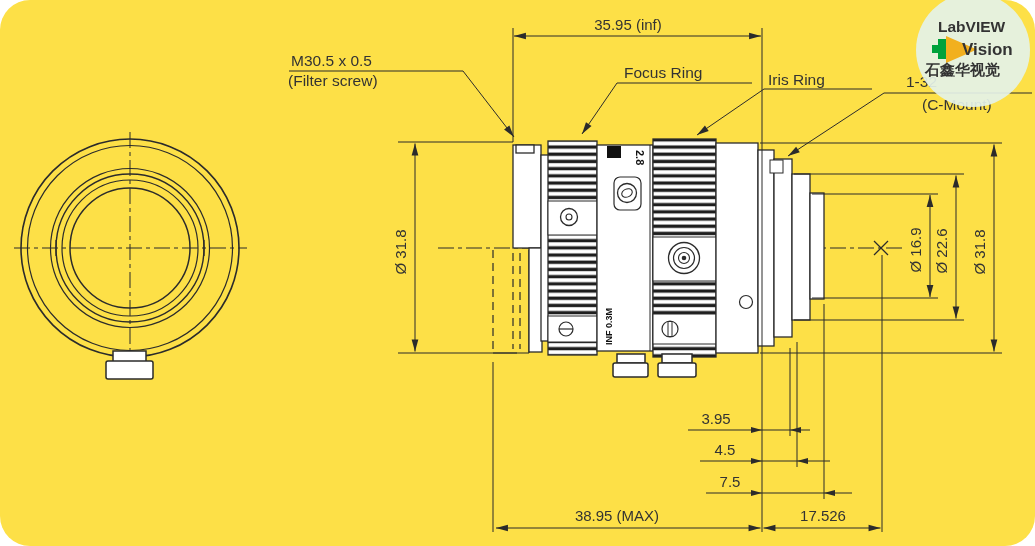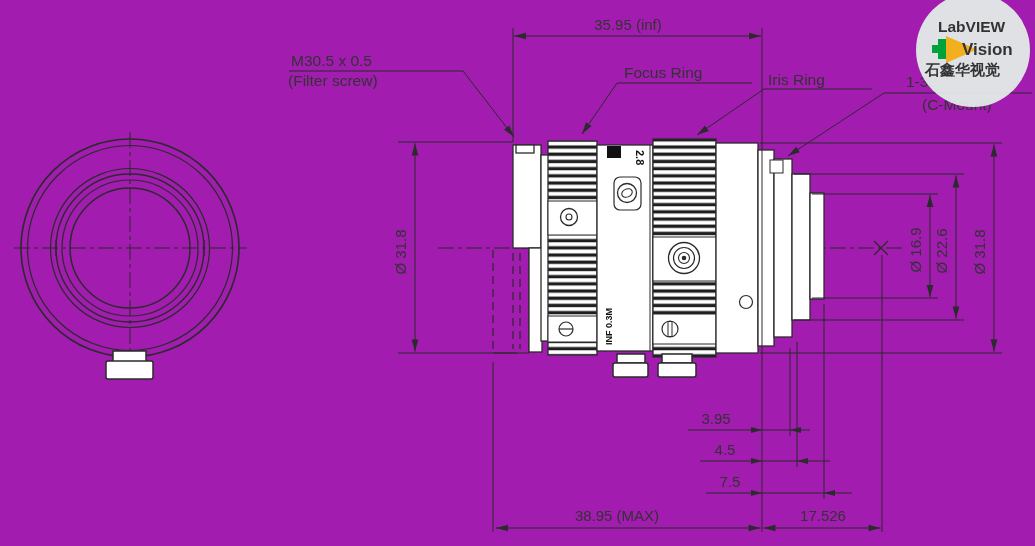--- a/index.html
+++ b/index.html
@@ -3,8 +3,8 @@
 <meta charset="utf-8">
 <style>
   html,body{margin:0;padding:0;background:#fff;}
-  .stage{position:relative;width:1035px;height:546px;background:#a21caf;overflow:hidden;
-         font-family:"Liberation Sans", sans-serif;}
+  .stage{position:relative;width:1035px;height:546px;background:#fde047;overflow:hidden;
+         font-family:"Liberation Sans", sans-serif;border-radius:30px;}
   svg{position:absolute;left:0;top:0;}
   text{fill:#333;}
   .dimtxt{font-size:15px;}

